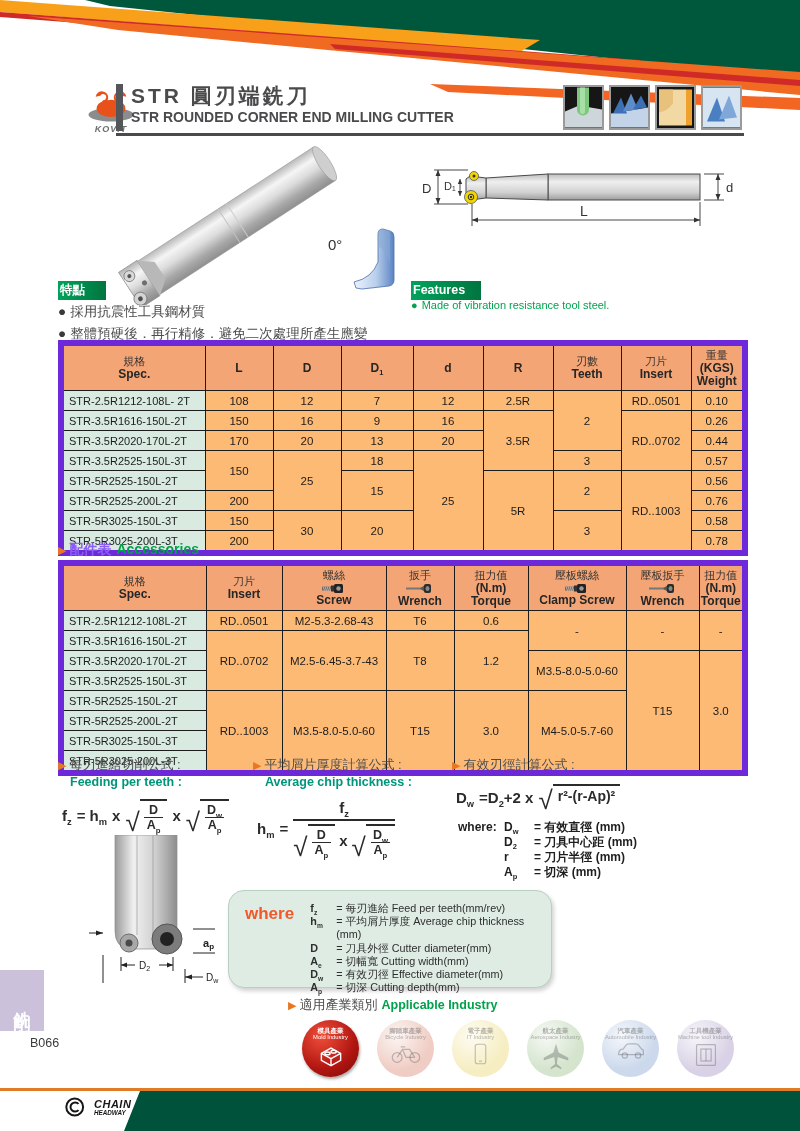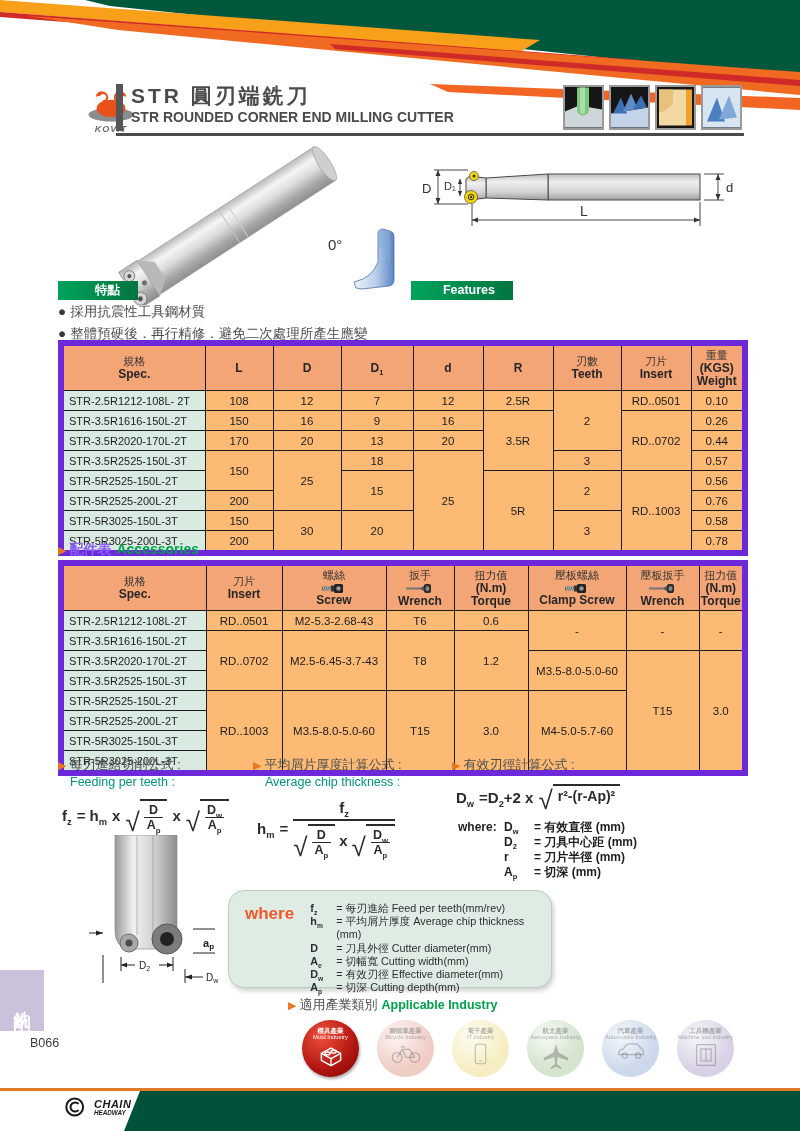--- a/index.html
+++ b/index.html
@@ -21,8 +21,8 @@
   .thumb svg{display:block;width:100%;height:100%}
 
   
-  .feat-tag{position:absolute;height:19px;line-height:19px;text-align:right;color:#fff;
-            font-size:12.5px;font-weight:bold;background:linear-gradient(90deg,#00a35c,#00753f);padding:0 18px}
+  .feat-tag{position:absolute;height:19px;line-height:19px;text-align:left;color:#fff;
+            font-size:12.5px;font-weight:bold;background:linear-gradient(90deg,#00a35c,#00753f);padding:0 2px}
   .bullets-zh{position:absolute;left:58px;top:301px;width:345px;font-size:13.5px;color:#4c4c4e}
   .bullets-zh .b{line-height:22px}
   .bullets-en{position:absolute;left:411px;top:299px;width:336px;font-size:11px;color:#00a44f}

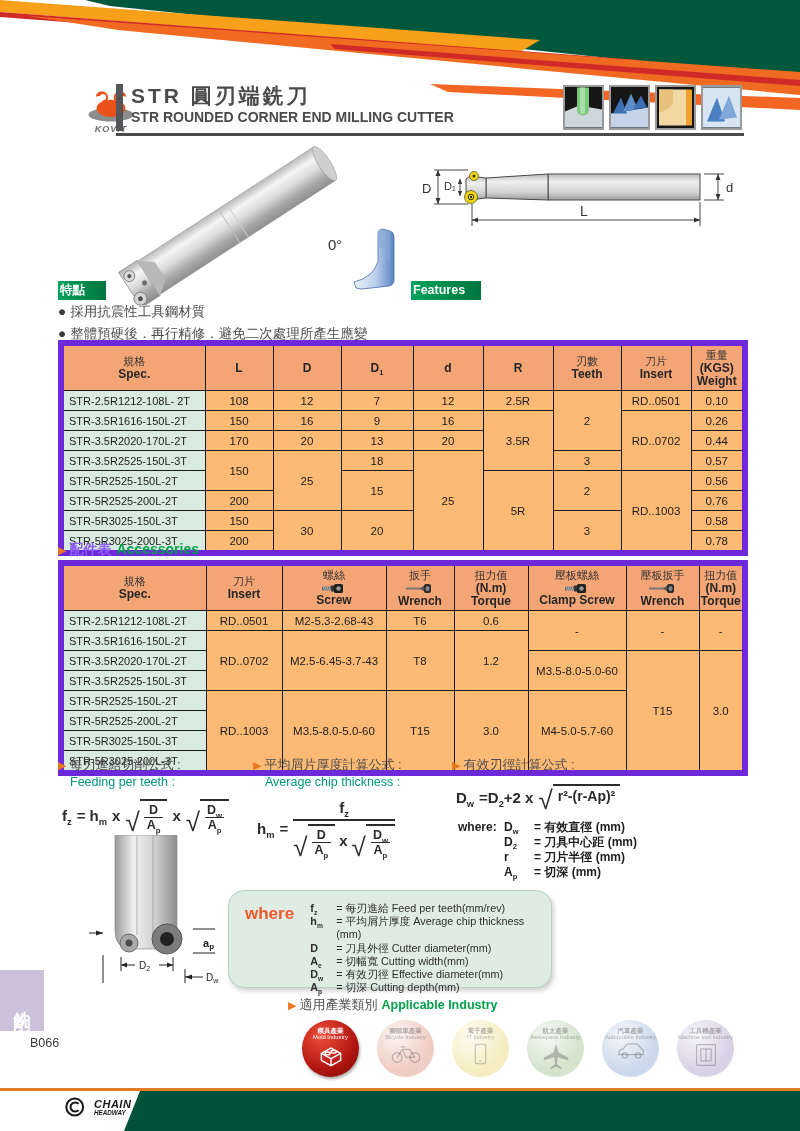--- a/index.html
+++ b/index.html
@@ -254,6 +254,7 @@
 </div>
 <div class="feat-tag" style="left:411px;top:281px;width:66px">Features</div>
 <div class="bullets-en">
+  <div class="b"><span class="dot">●</span><span>Made of vibration resistance tool steel.</span></div>
 </div>
 
 <table id="spec-table" class="dtable">

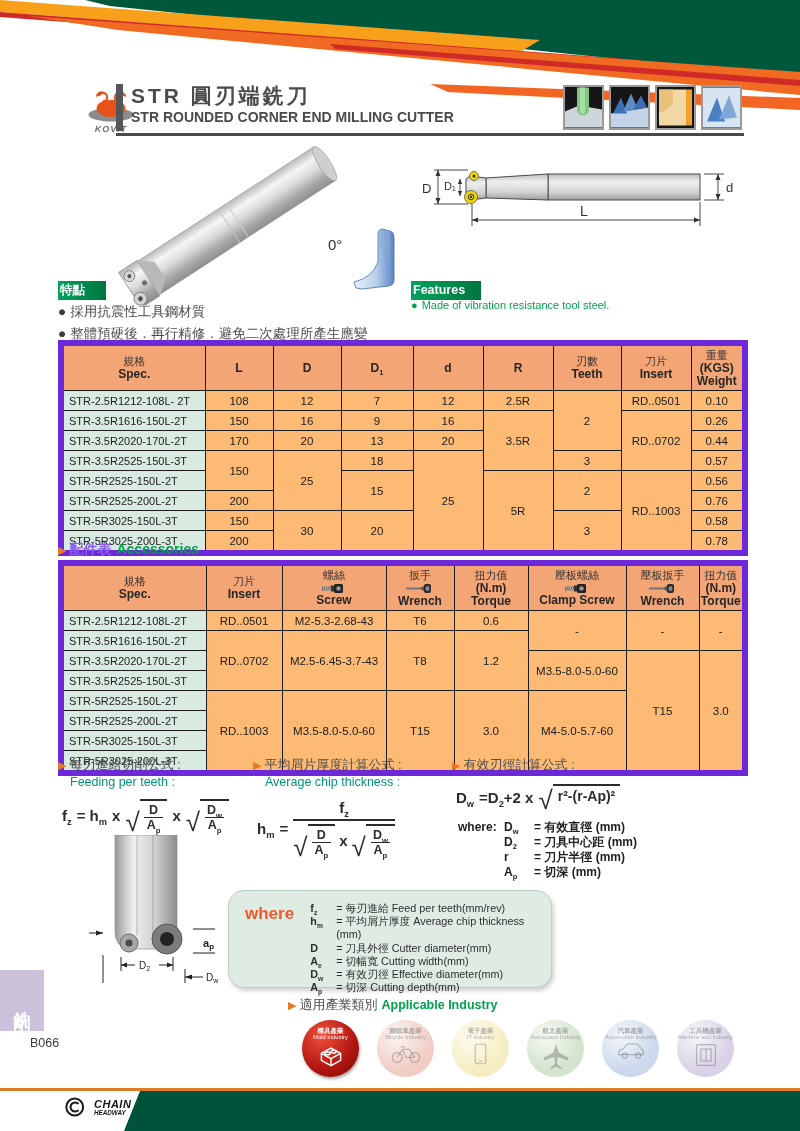--- a/index.html
+++ b/index.html
@@ -52,7 +52,7 @@
   
   .fsec{position:absolute;top:756px}
   .ftitle{font-size:13px;color:#4d4d4f}
-  .fen{font-size:12.5px;font-weight:normal;color:#00957b;margin:1px 0 0 12px}
+  .fen{font-size:12.5px;font-weight:bold;color:#00957b;margin:1px 0 0 12px}
   .fbody{display:flex;align-items:center;gap:5px;font-size:15px;font-weight:bold;color:#2b2b2b;margin:10px 0 0 4px}
   .root{display:inline-flex;align-items:stretch}
   .rsign{font-size:26px;font-weight:normal;line-height:1;align-self:flex-end;transform:translateY(3px)}

